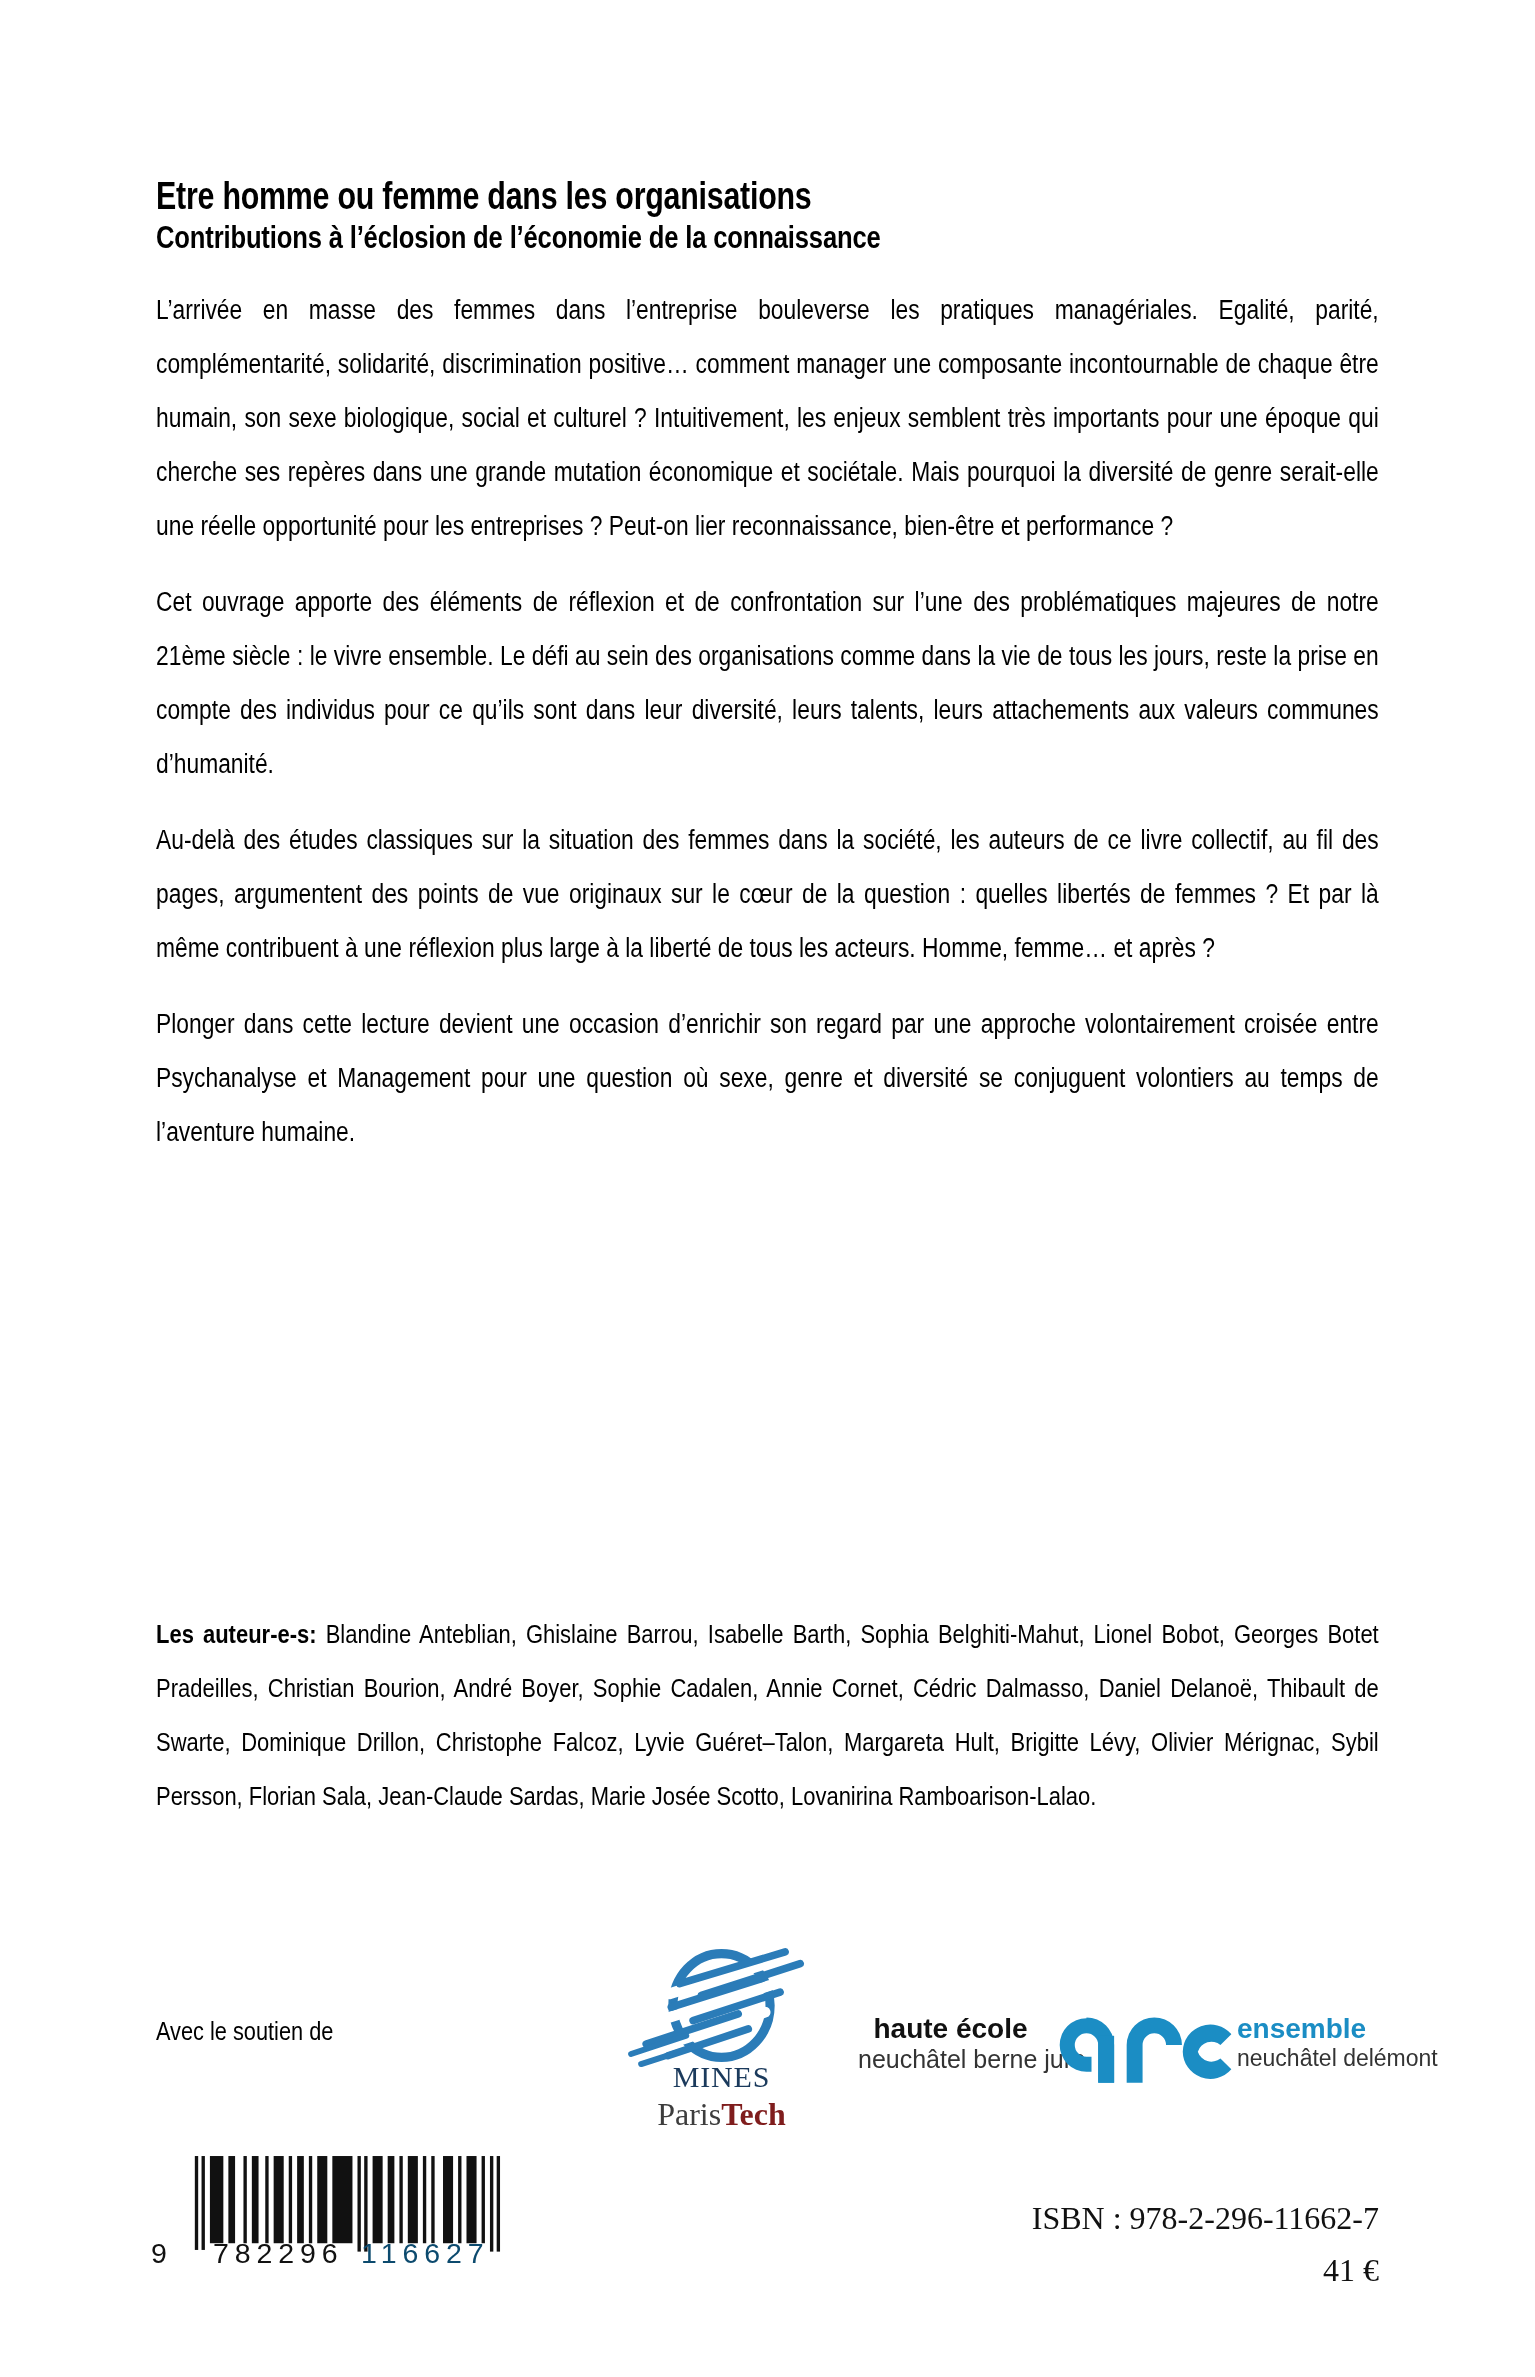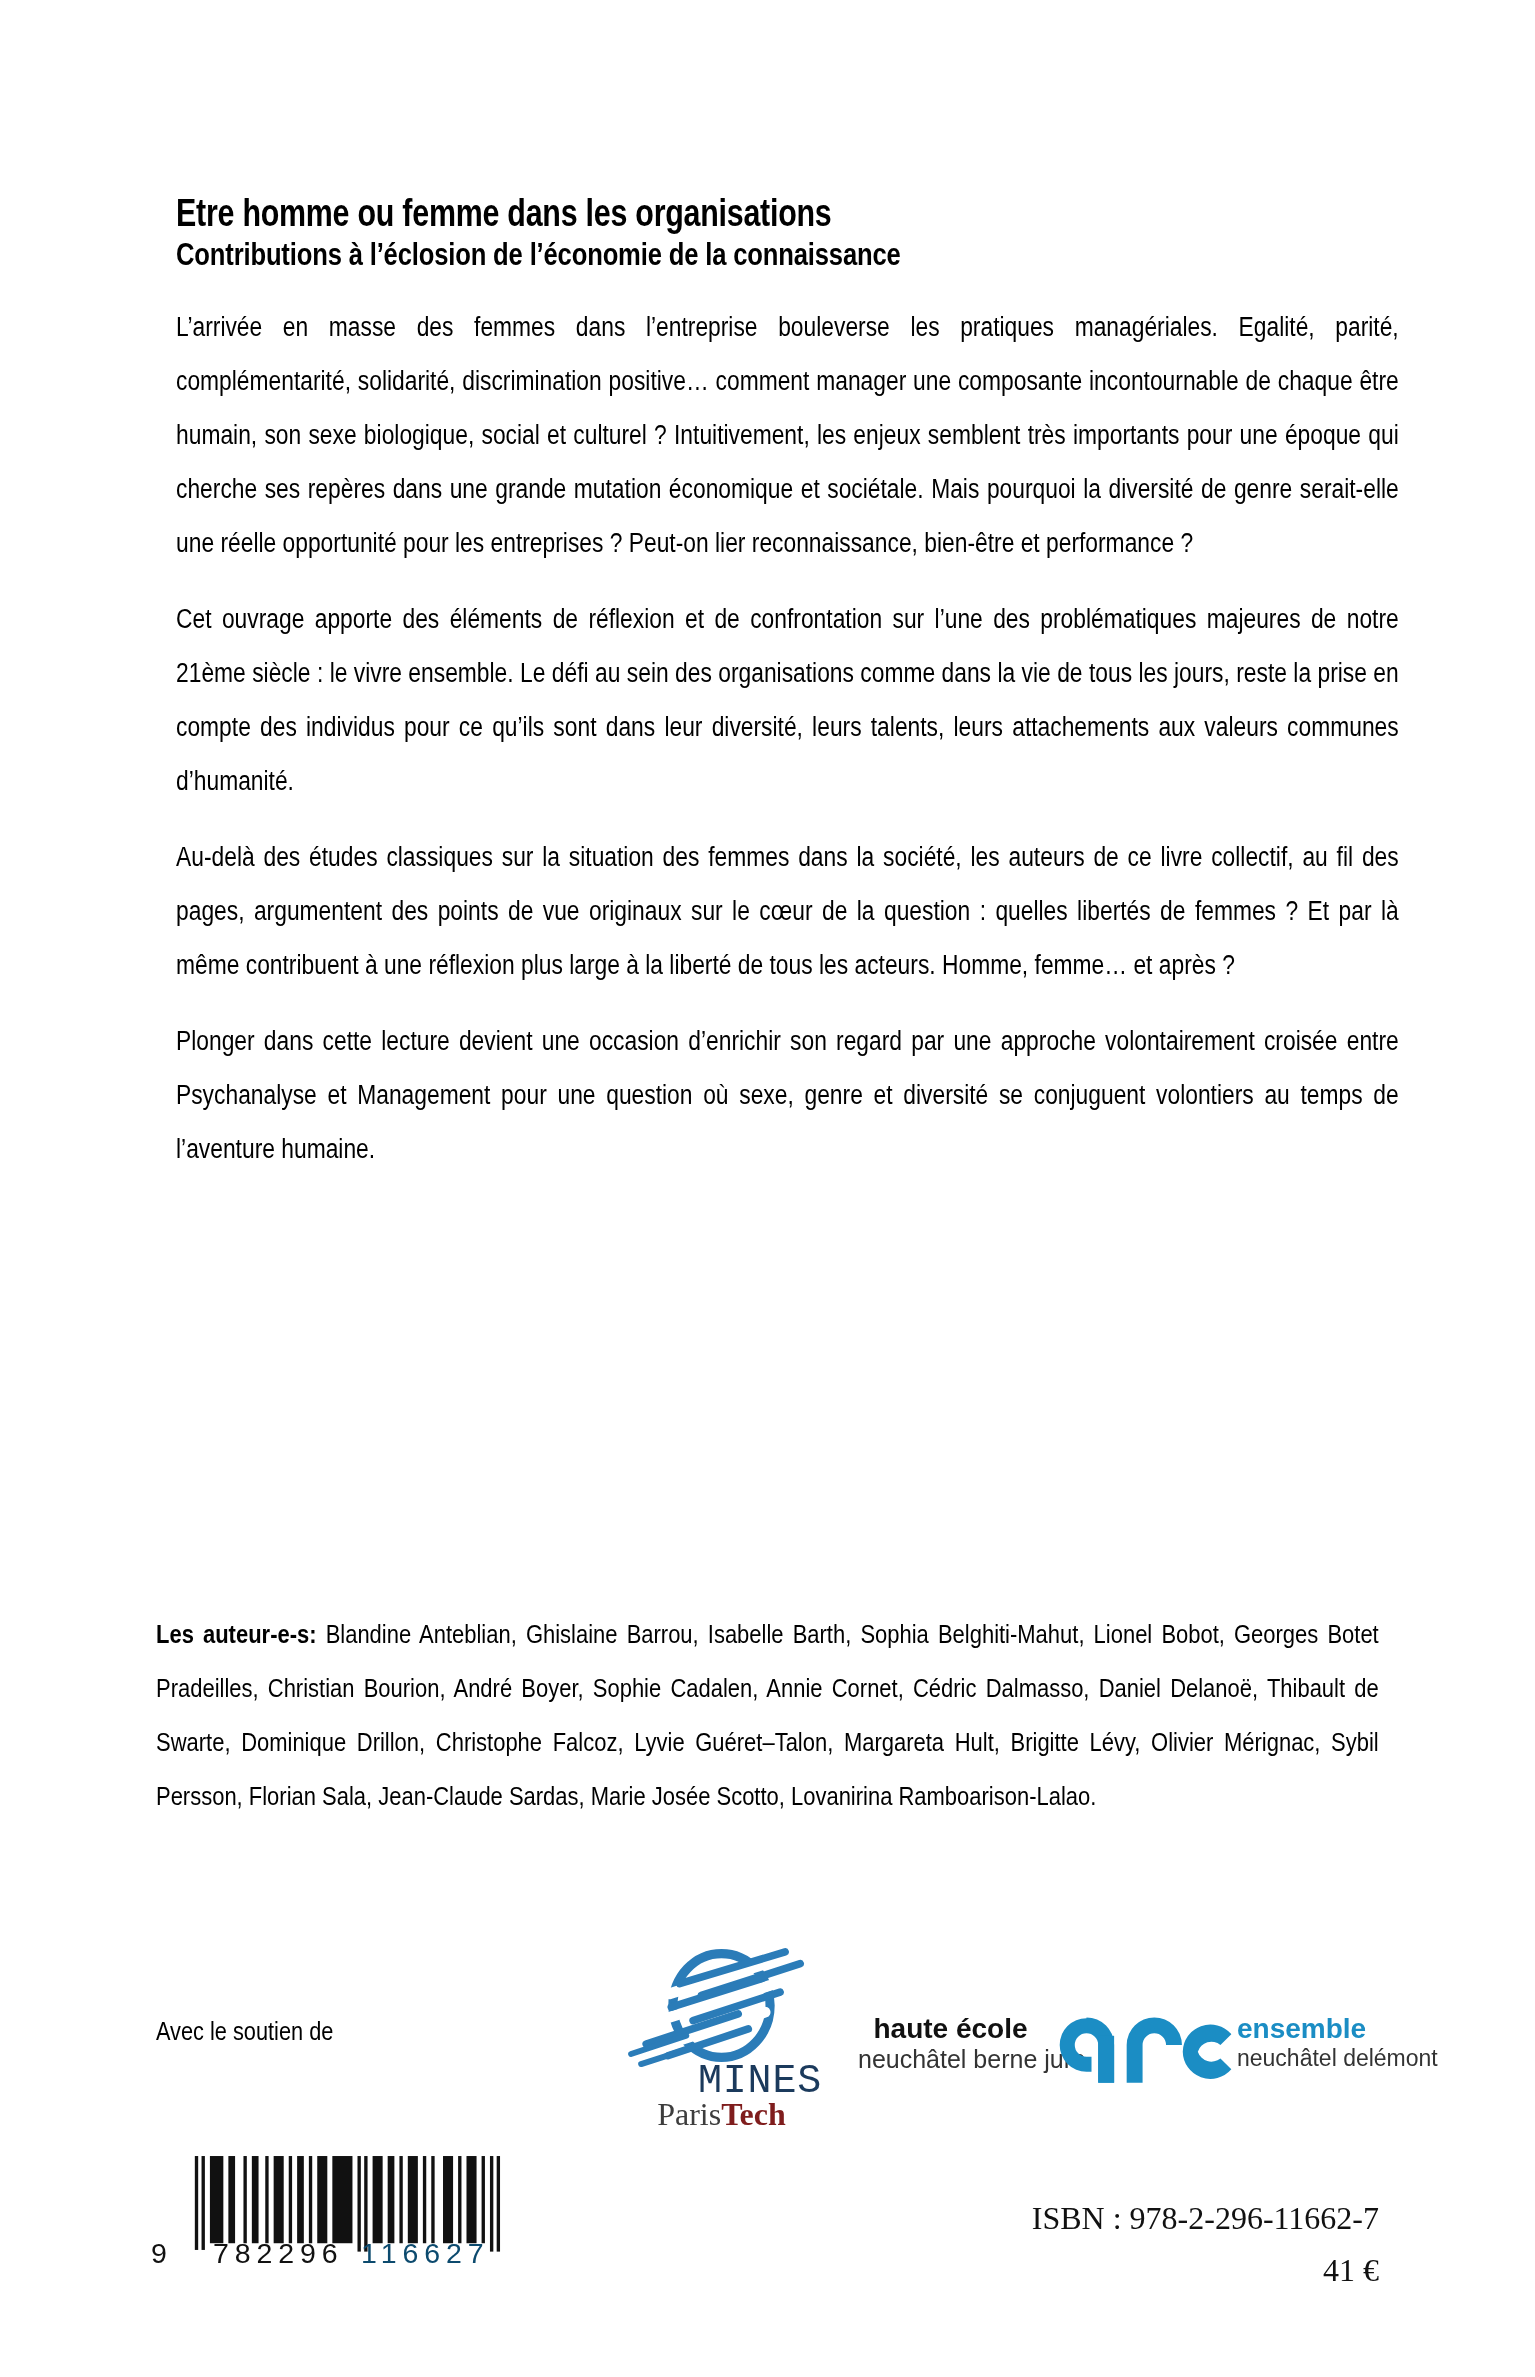--- a/index.html
+++ b/index.html
@@ -28,9 +28,8 @@
   .content {
     position: absolute;
     left: 156px;
-    top: 193px;
+    top: 176px;
     width: 1223px;
-    margin-left: 20px;
   }
 
   

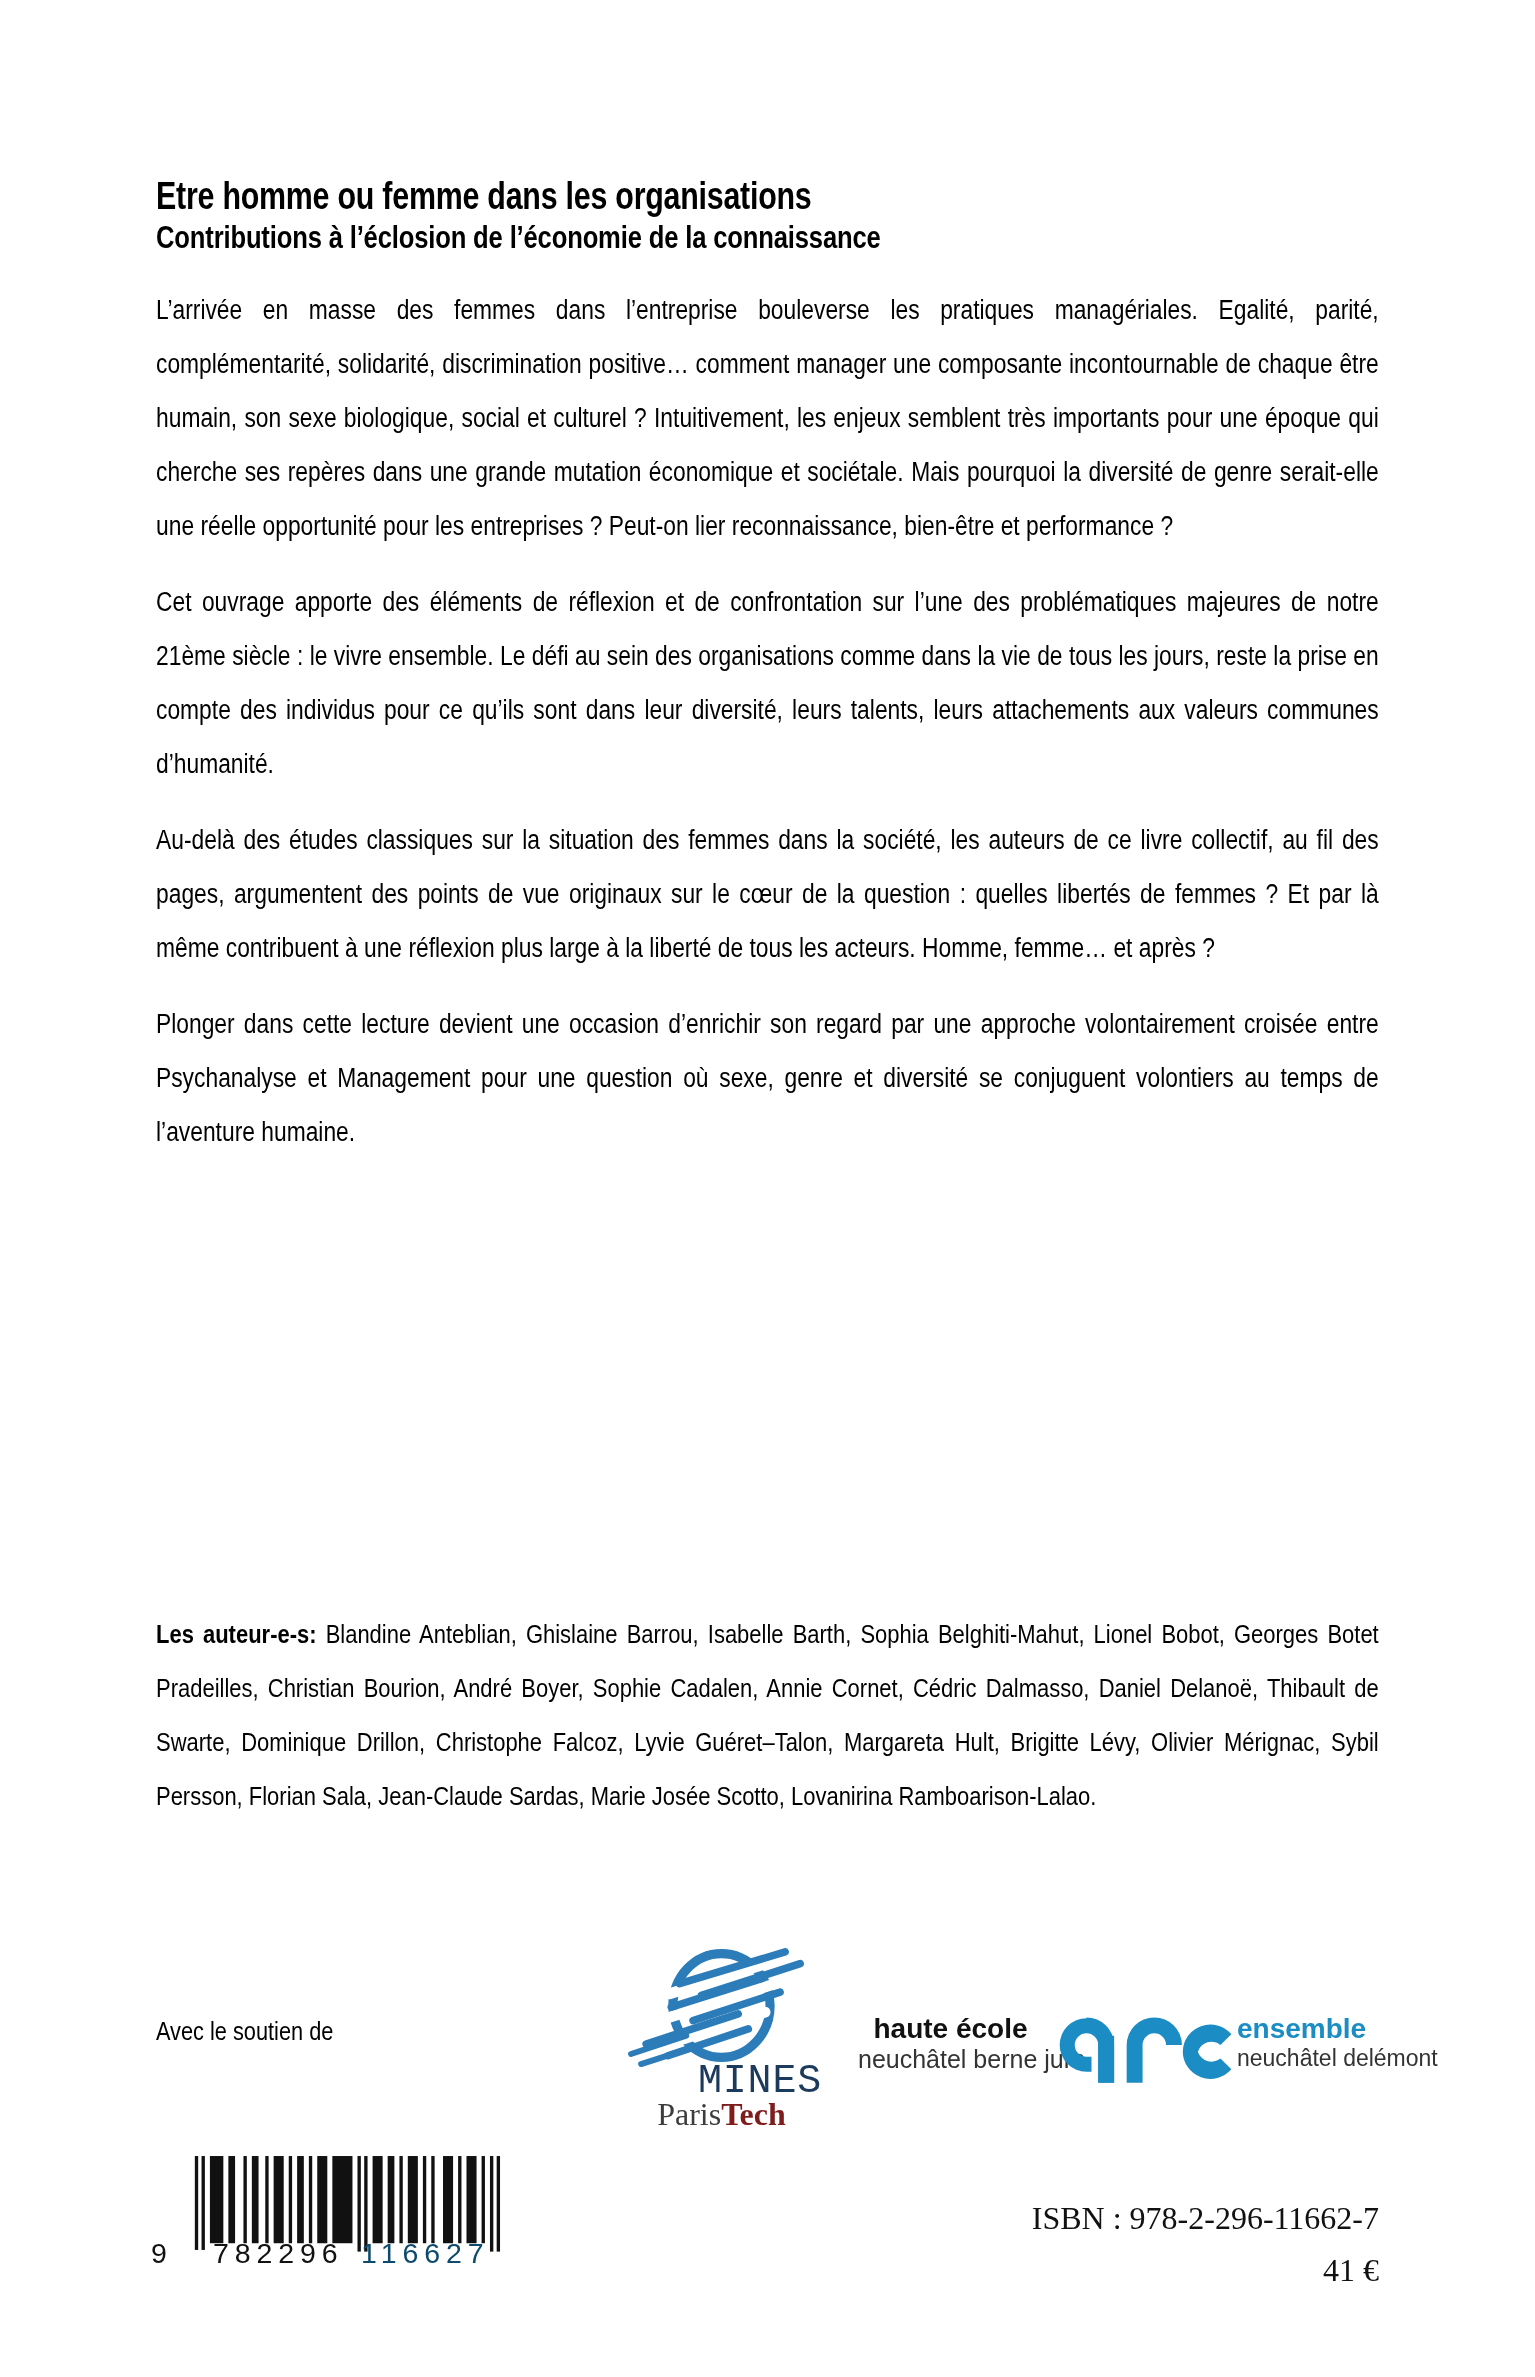--- a/index.html
+++ b/index.html
@@ -116,9 +116,9 @@
     position: absolute;
     left: 0; top: 117px;
     width: 201px;
-    text-align: right;
-    font-family: Liberation Mono, monospace;
-    font-size: 40px;
+    text-align: center;
+    font-family: Liberation Serif, serif;
+    font-size: 30px;
     letter-spacing: 0.8px;
     color: #1b3a5c;
     line-height: 1.0;

